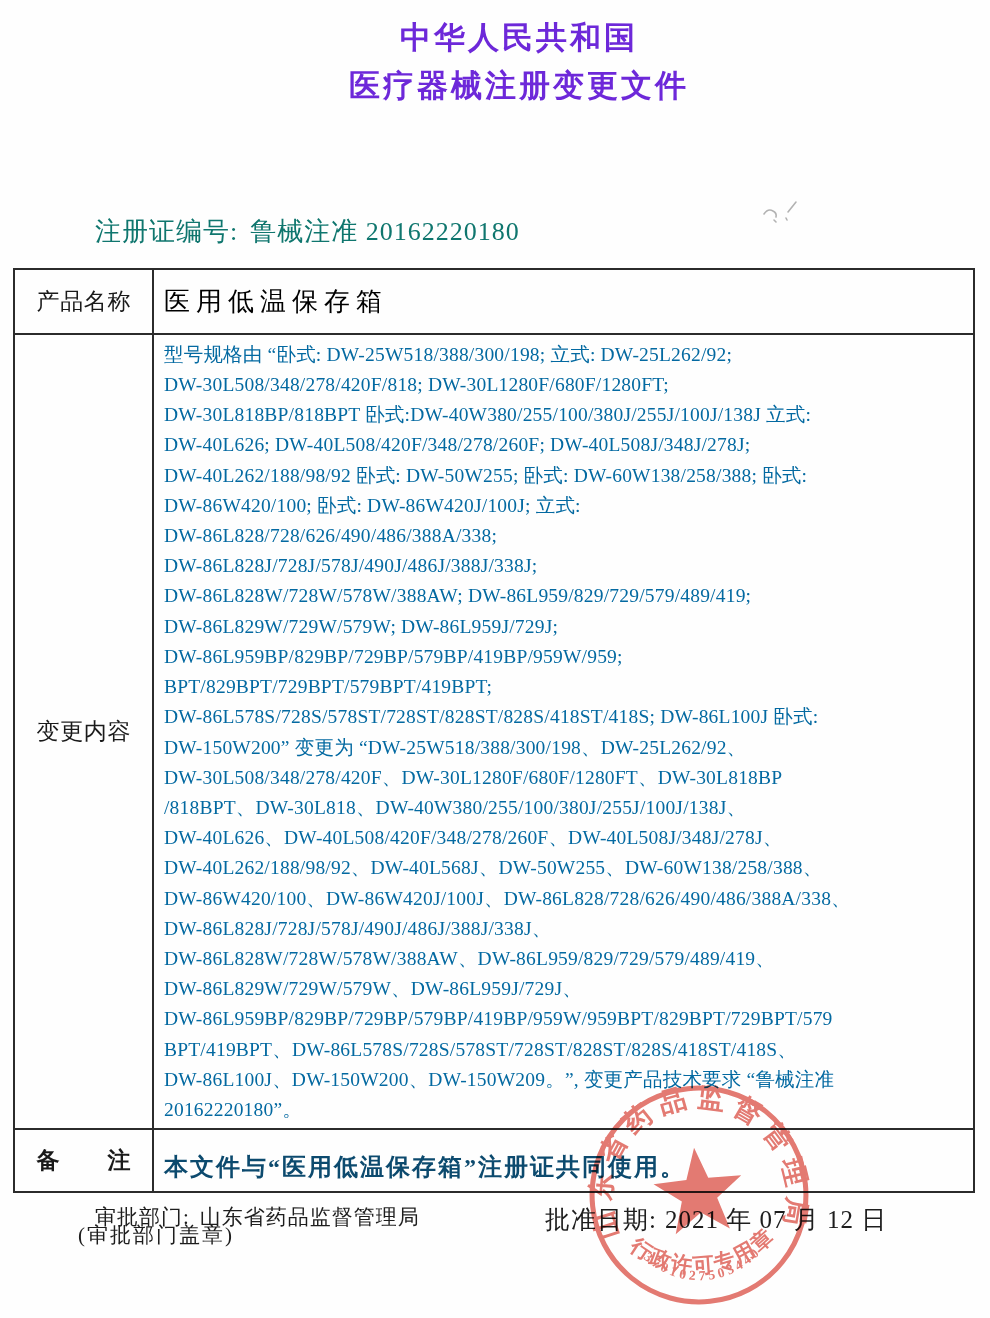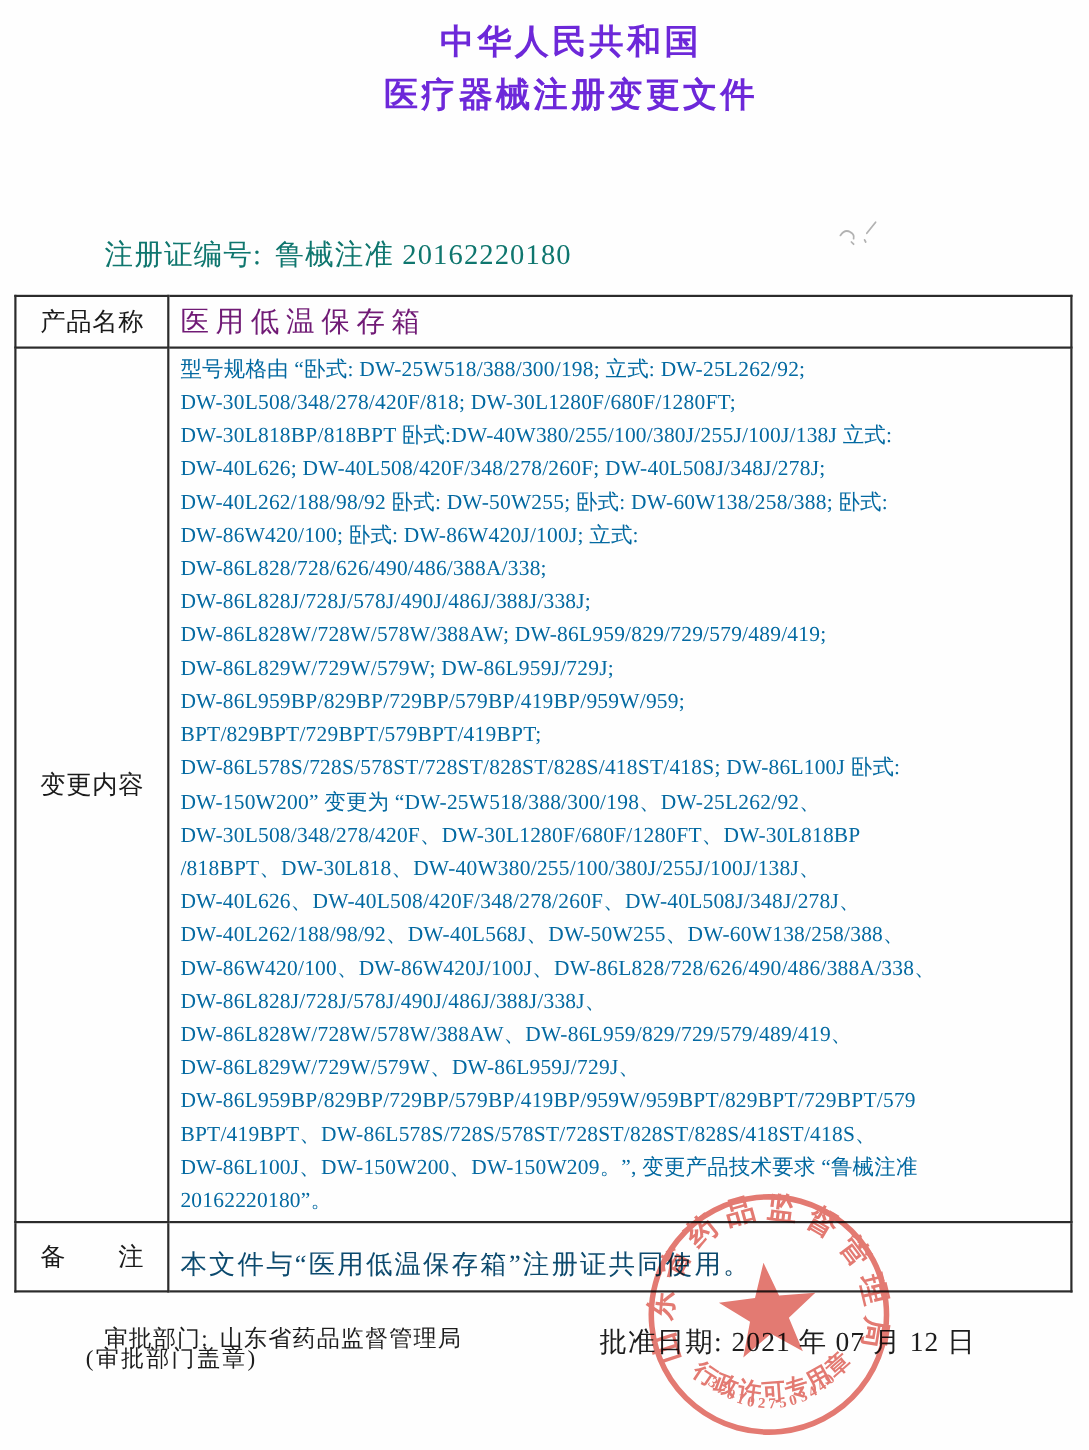--- a/index.html
+++ b/index.html
@@ -33,7 +33,7 @@
     width: 94px; margin: 0 auto; font-size: 23px; color: #1a1a1a;
     text-align: justify; text-align-last: justify;
   }
-  .row-product { height: 47px; }
+  .row-product { height: 65px; }
   .row-change  { height: 795px; }
   .row-remark  { height: 63px; }
   .cell-pad { padding-left: 10px; padding-right: 6px; }

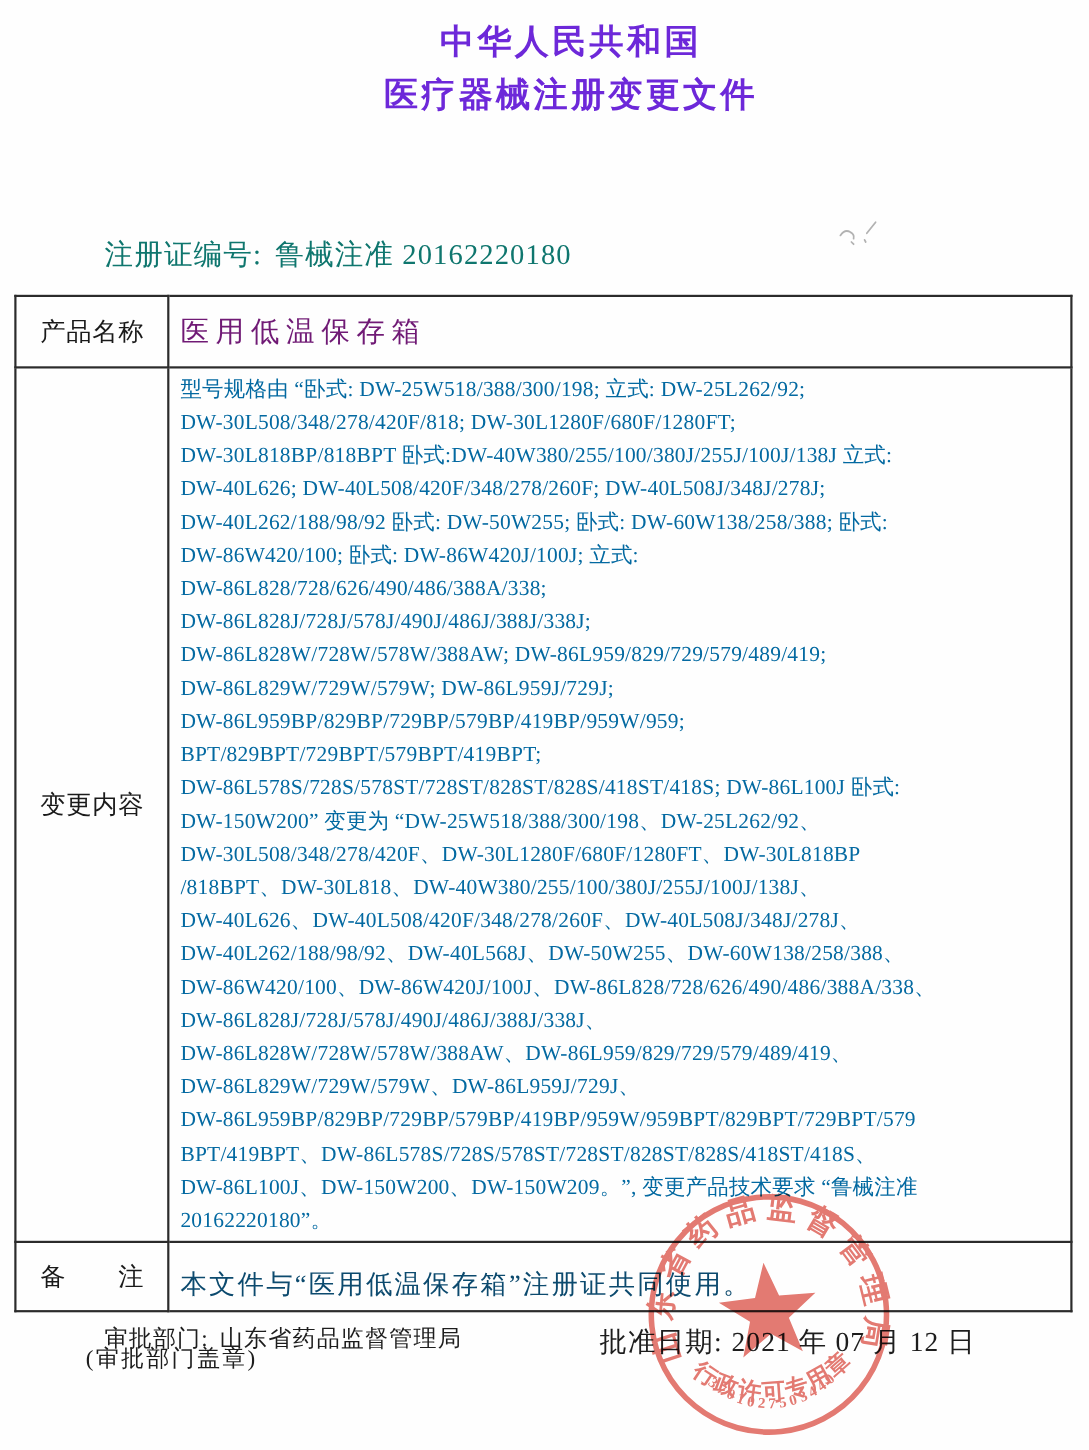--- a/index.html
+++ b/index.html
@@ -37,7 +37,7 @@
   .row-change  { height: 795px; }
   .row-remark  { height: 63px; }
   .cell-pad { padding-left: 10px; padding-right: 6px; }
-  .product-name { font-size: 26px; letter-spacing: 6px; color: #701a75; }
+  .product-name { font-size: 26px; letter-spacing: 6px; color: #000000; }
   .change-content {
     font-size: 19.5px; line-height: 30.2px; letter-spacing: .2px;
     white-space: pre-line; padding-top: 2px; overflow: hidden; color: #0369a1;

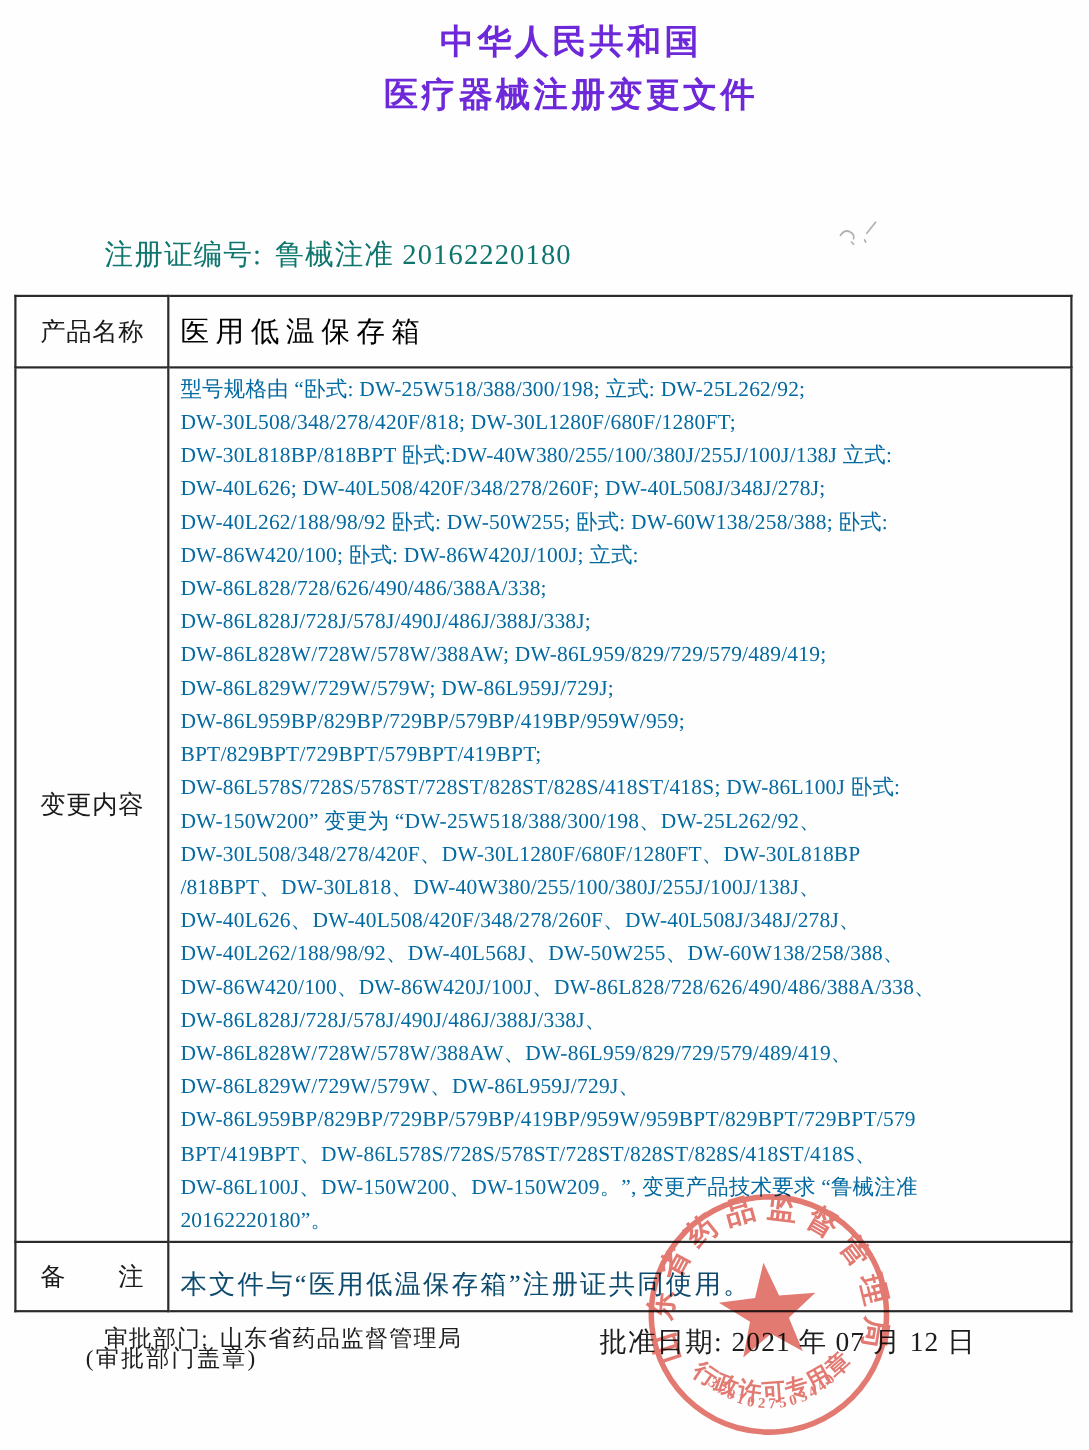--- a/index.html
+++ b/index.html
@@ -35,7 +35,7 @@
   }
   .row-product { height: 65px; }
   .row-change  { height: 795px; }
-  .row-remark  { height: 63px; }
+  .row-remark  { height: 63px; font-weight: bold; }
   .cell-pad { padding-left: 10px; padding-right: 6px; }
   .product-name { font-size: 26px; letter-spacing: 6px; color: #000000; }
   .change-content {

